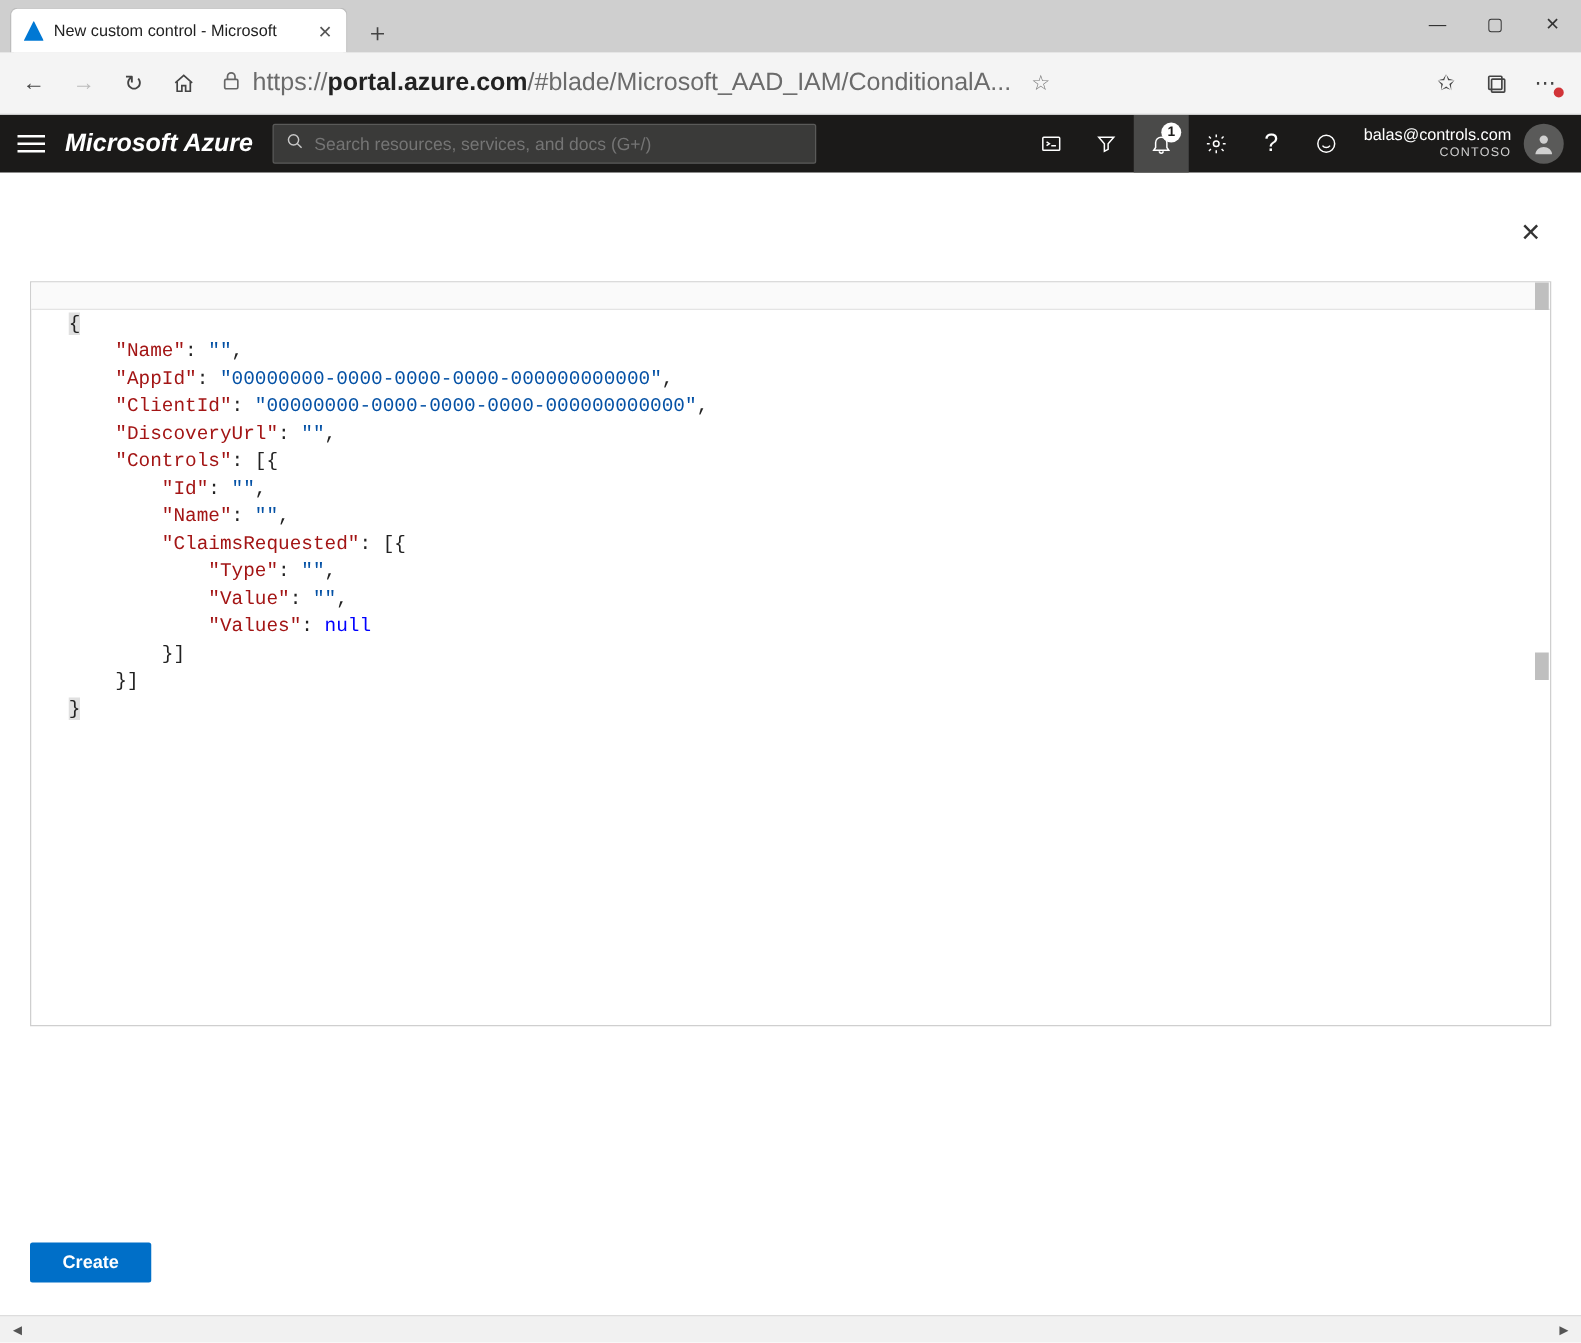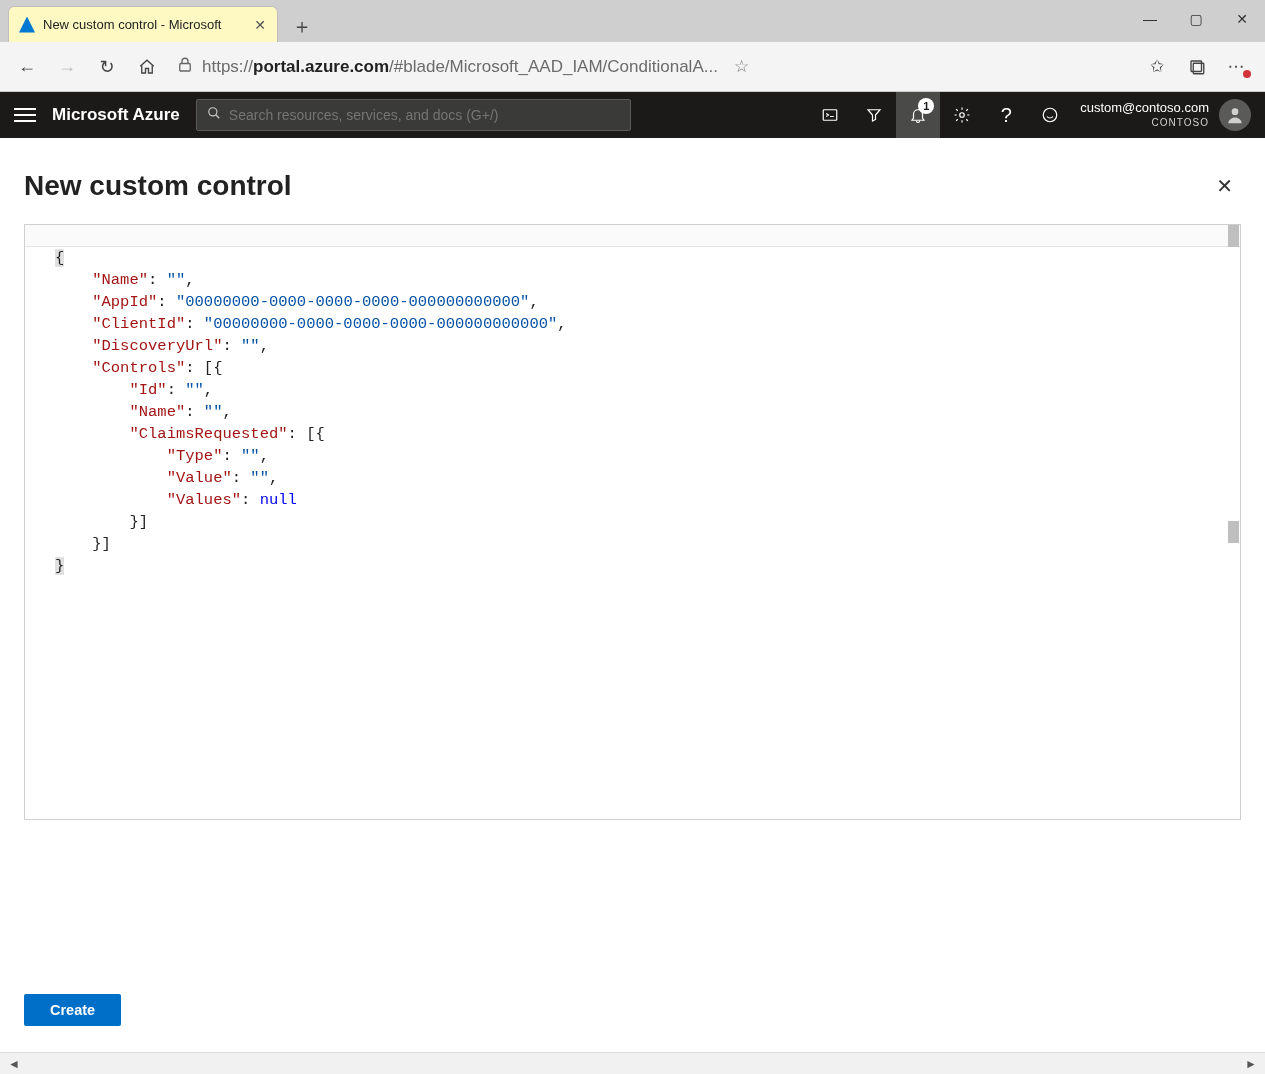--- a/index.html
+++ b/index.html
@@ -7,7 +7,7 @@
   
   .browser-chrome { width:100%; background:#e1e1e1; }
   .tab-strip { height:42px; background:#cfcfcf; display:flex; align-items:flex-end; padding:6px 0 0 8px; }
-  .tab { width:270px; height:36px; background:#fef9c3; border-top-left-radius:6px; border-top-right-radius:6px; display:flex; align-items:center; padding:0 10px; font-size:13px; color:#222; gap:8px; border:1px solid #bdbdbd; border-bottom:none;}
+  .tab { width:270px; height:36px; background:#ffffff; border-top-left-radius:6px; border-top-right-radius:6px; display:flex; align-items:center; padding:0 10px; font-size:13px; color:#222; gap:8px; border:1px solid #bdbdbd; border-bottom:none;}
   .tab .favicon { width:16px; height:16px; background:#0078d4; display:inline-block; clip-path: polygon(0 100%, 50% 0, 100% 100%); }
   .tab .tab-title { flex:1; white-space:nowrap; overflow:hidden; text-overflow:ellipsis;}
   .tab .tab-close { width:14px; height:14px; font-size:14px; line-height:14px; text-align:center; color:#555; cursor:pointer;}

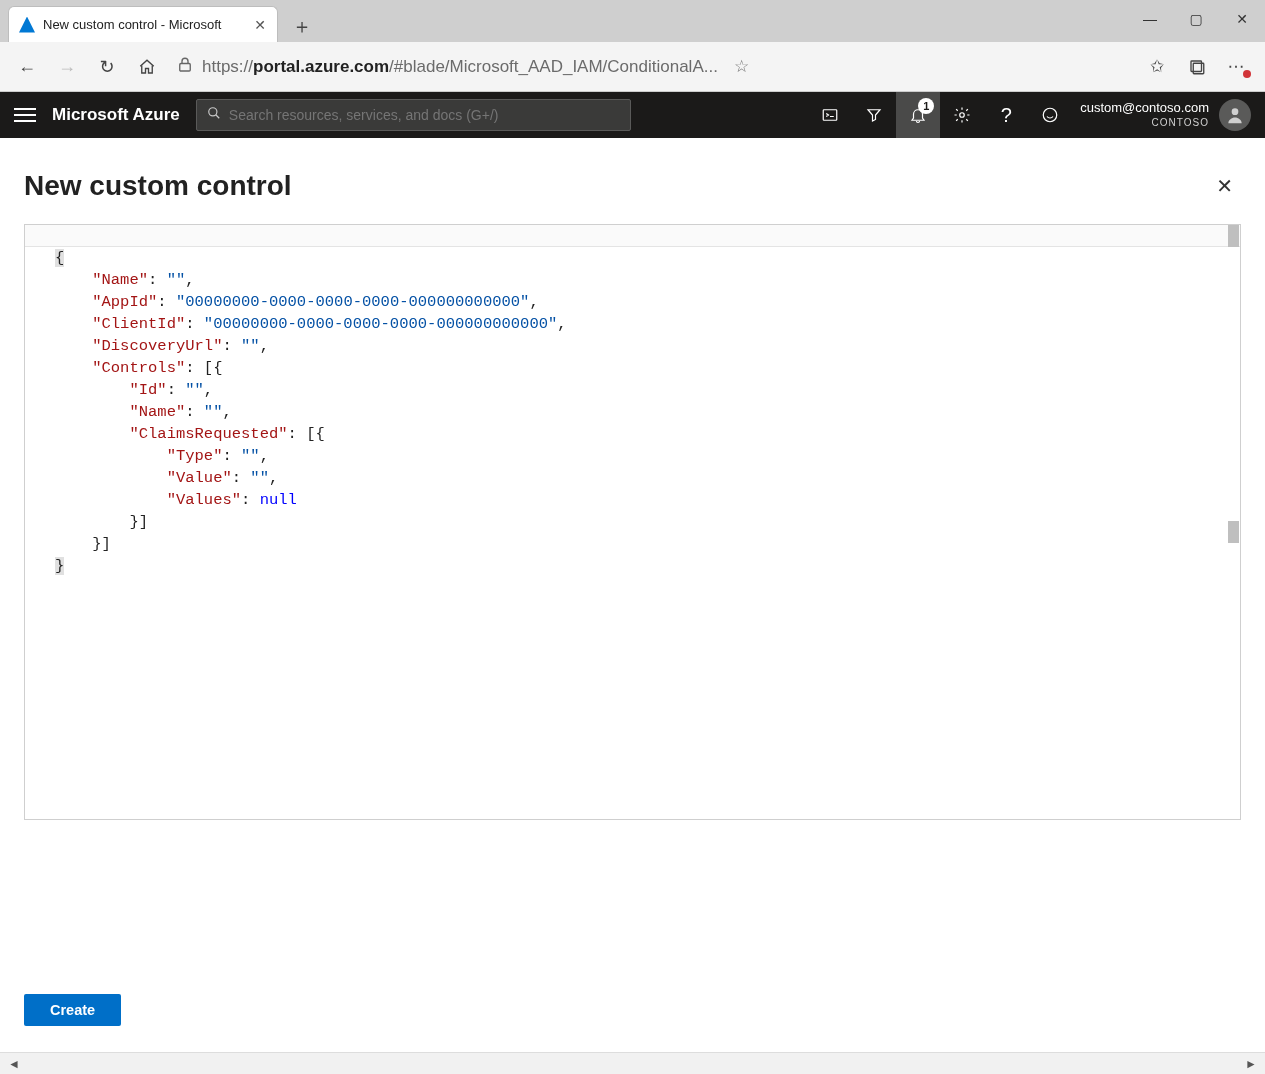--- a/index.html
+++ b/index.html
@@ -19,7 +19,7 @@
   .nav-btn.disabled { color:#bbb; cursor:default;}
   .url-bar { flex:1; display:flex; align-items:center; gap:8px; padding:0 6px;}
   .lock { color:#666; font-size:15px;}
-  .url-text { font-size:17px; color:#6b6b6b; white-space:nowrap; overflow:hidden; text-overflow:ellipsis;text-align:right;}
+  .url-text { font-size:20px; color:#6b6b6b; white-space:nowrap; overflow:hidden; text-overflow:ellipsis;text-align:right;}
   .url-text b { color:#222; font-weight:600;}
   .star { color:#777; font-size:17px; padding:0 8px;}
   .edge-right { display:flex; align-items:center; gap:4px; }

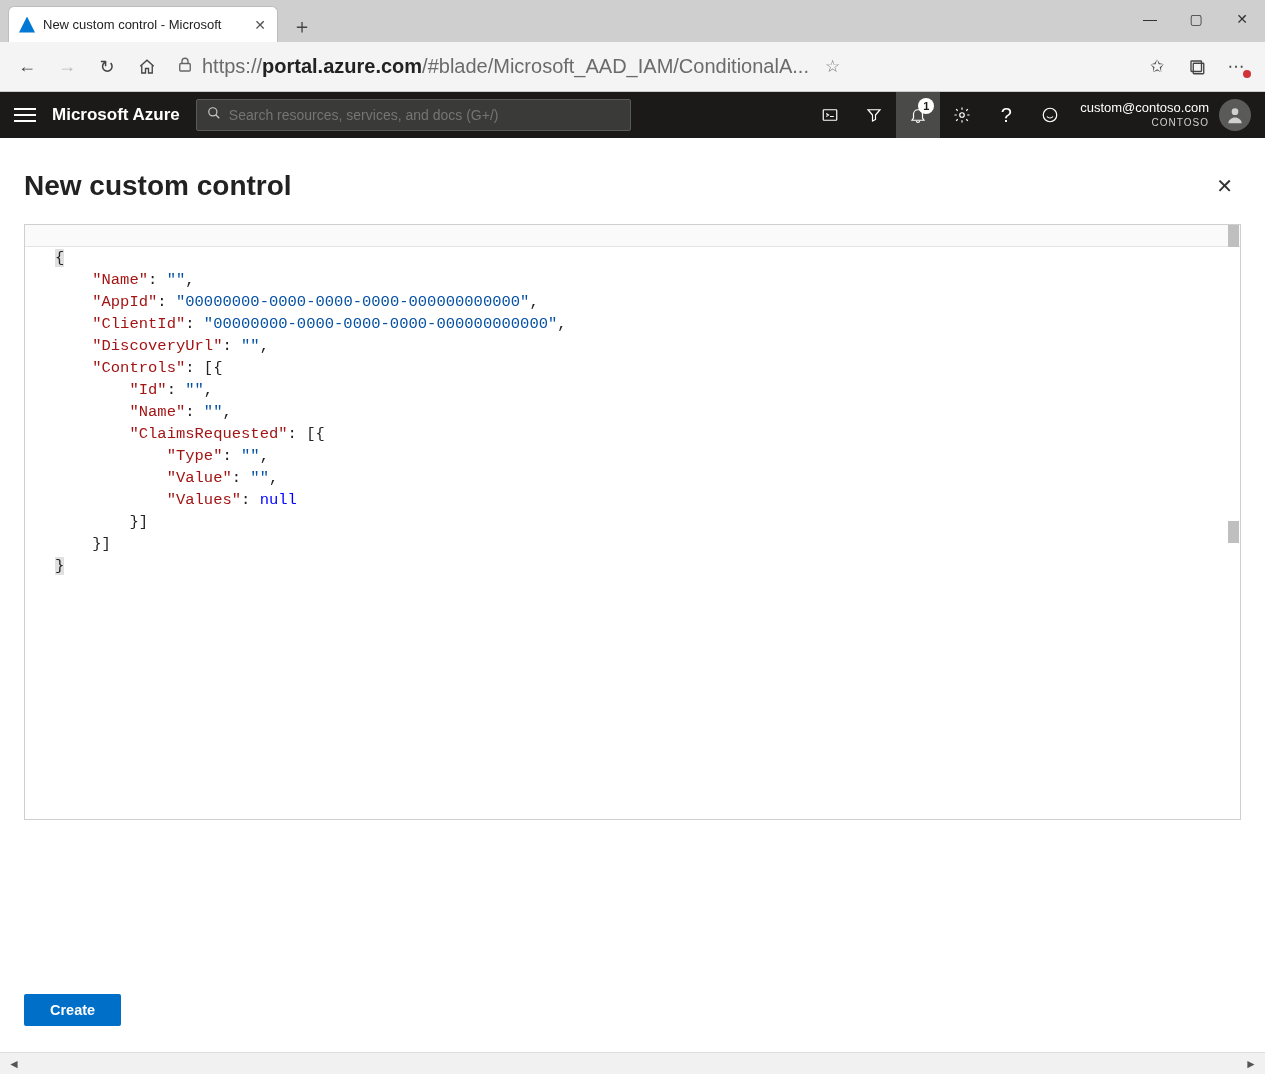--- a/index.html
+++ b/index.html
@@ -30,7 +30,7 @@
   .azure-bar { height:46px; background:#1b1a19; display:flex; align-items:center; color:#fff; padding:0 14px; gap:16px;}
   .hamburger { width:22px; cursor:pointer;}
   .hamburger div { height:2px; background:#fff; margin:4px 0;}
-  .brand { font-size:17px; font-weight:600; white-space:nowrap;}
+  .brand { font-size:20px; font-weight:600; white-space:nowrap;font-style:italic;}
   .search-box { flex:0 0 435px; height:32px; background:#3a3a39; border:1px solid #5a5a59; border-radius:2px; display:flex; align-items:center; padding:0 10px; color:#c8c8c8; gap:8px;}
   .search-box input { flex:1; background:transparent; border:none; outline:none; color:#f97316; font-size:14px;}
   .azure-icons { margin-left:auto; display:flex; align-items:center; height:100%; }

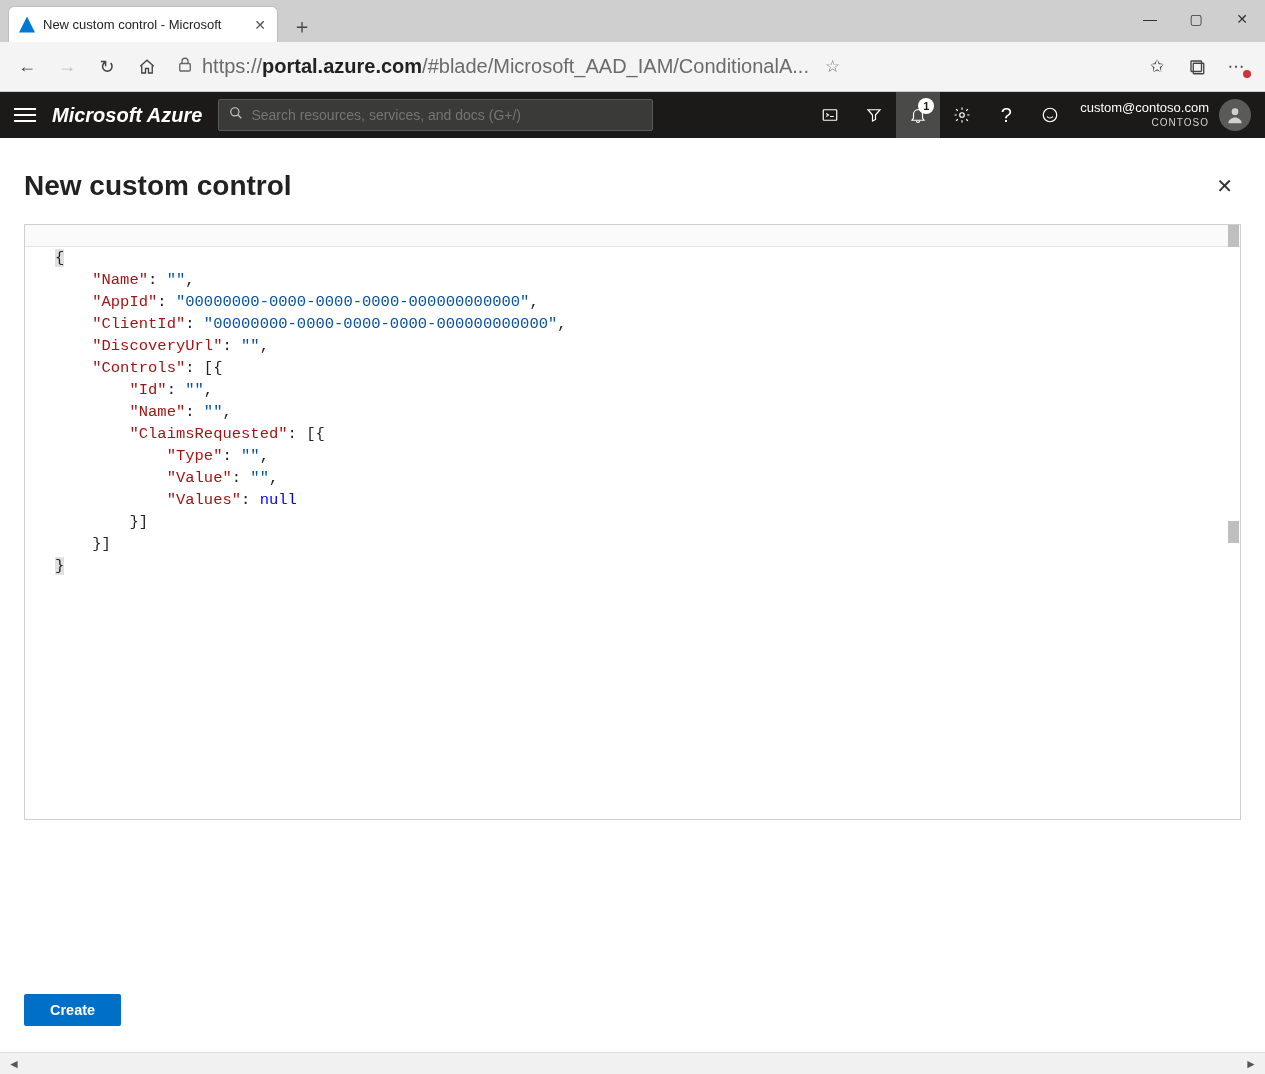--- a/index.html
+++ b/index.html
@@ -168,7 +168,7 @@
         </svg>
     </div>
     <div class="account">
-      <div>custom@contoso.com</div>
+      <div>balas@controls.com</div>
       <div class="dir">CONTOSO</div>
     </div>
     <div class="avatar">

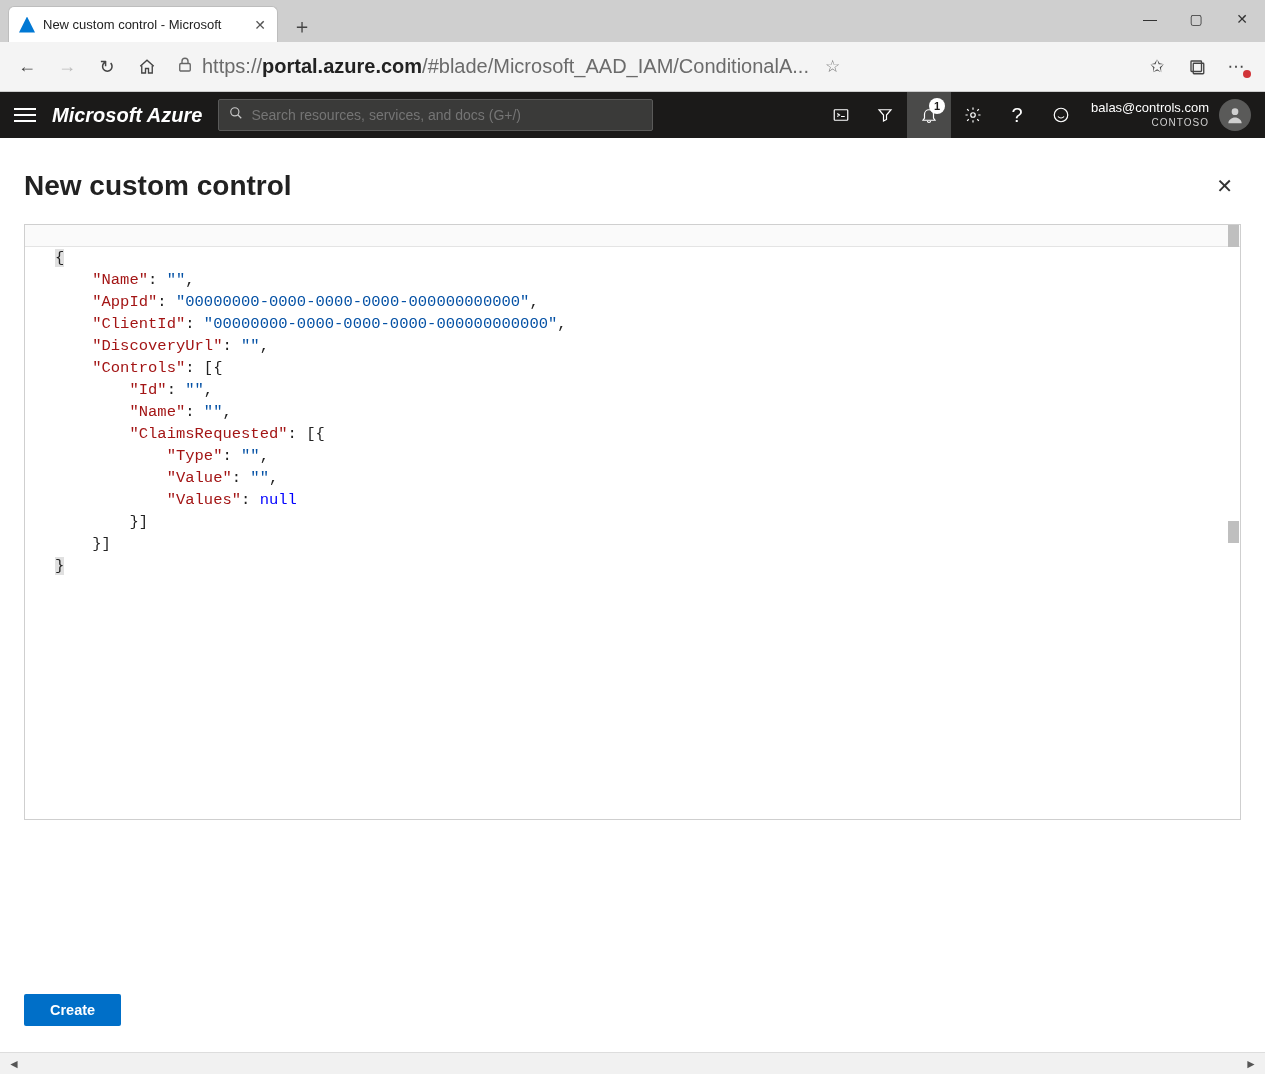--- a/index.html
+++ b/index.html
@@ -183,7 +183,6 @@
 <div class="page">
 
   <div class="page-title-row">
-    <div class="page-title">New custom control</div>
     <div class="close-blade">✕</div>
   </div>
 

